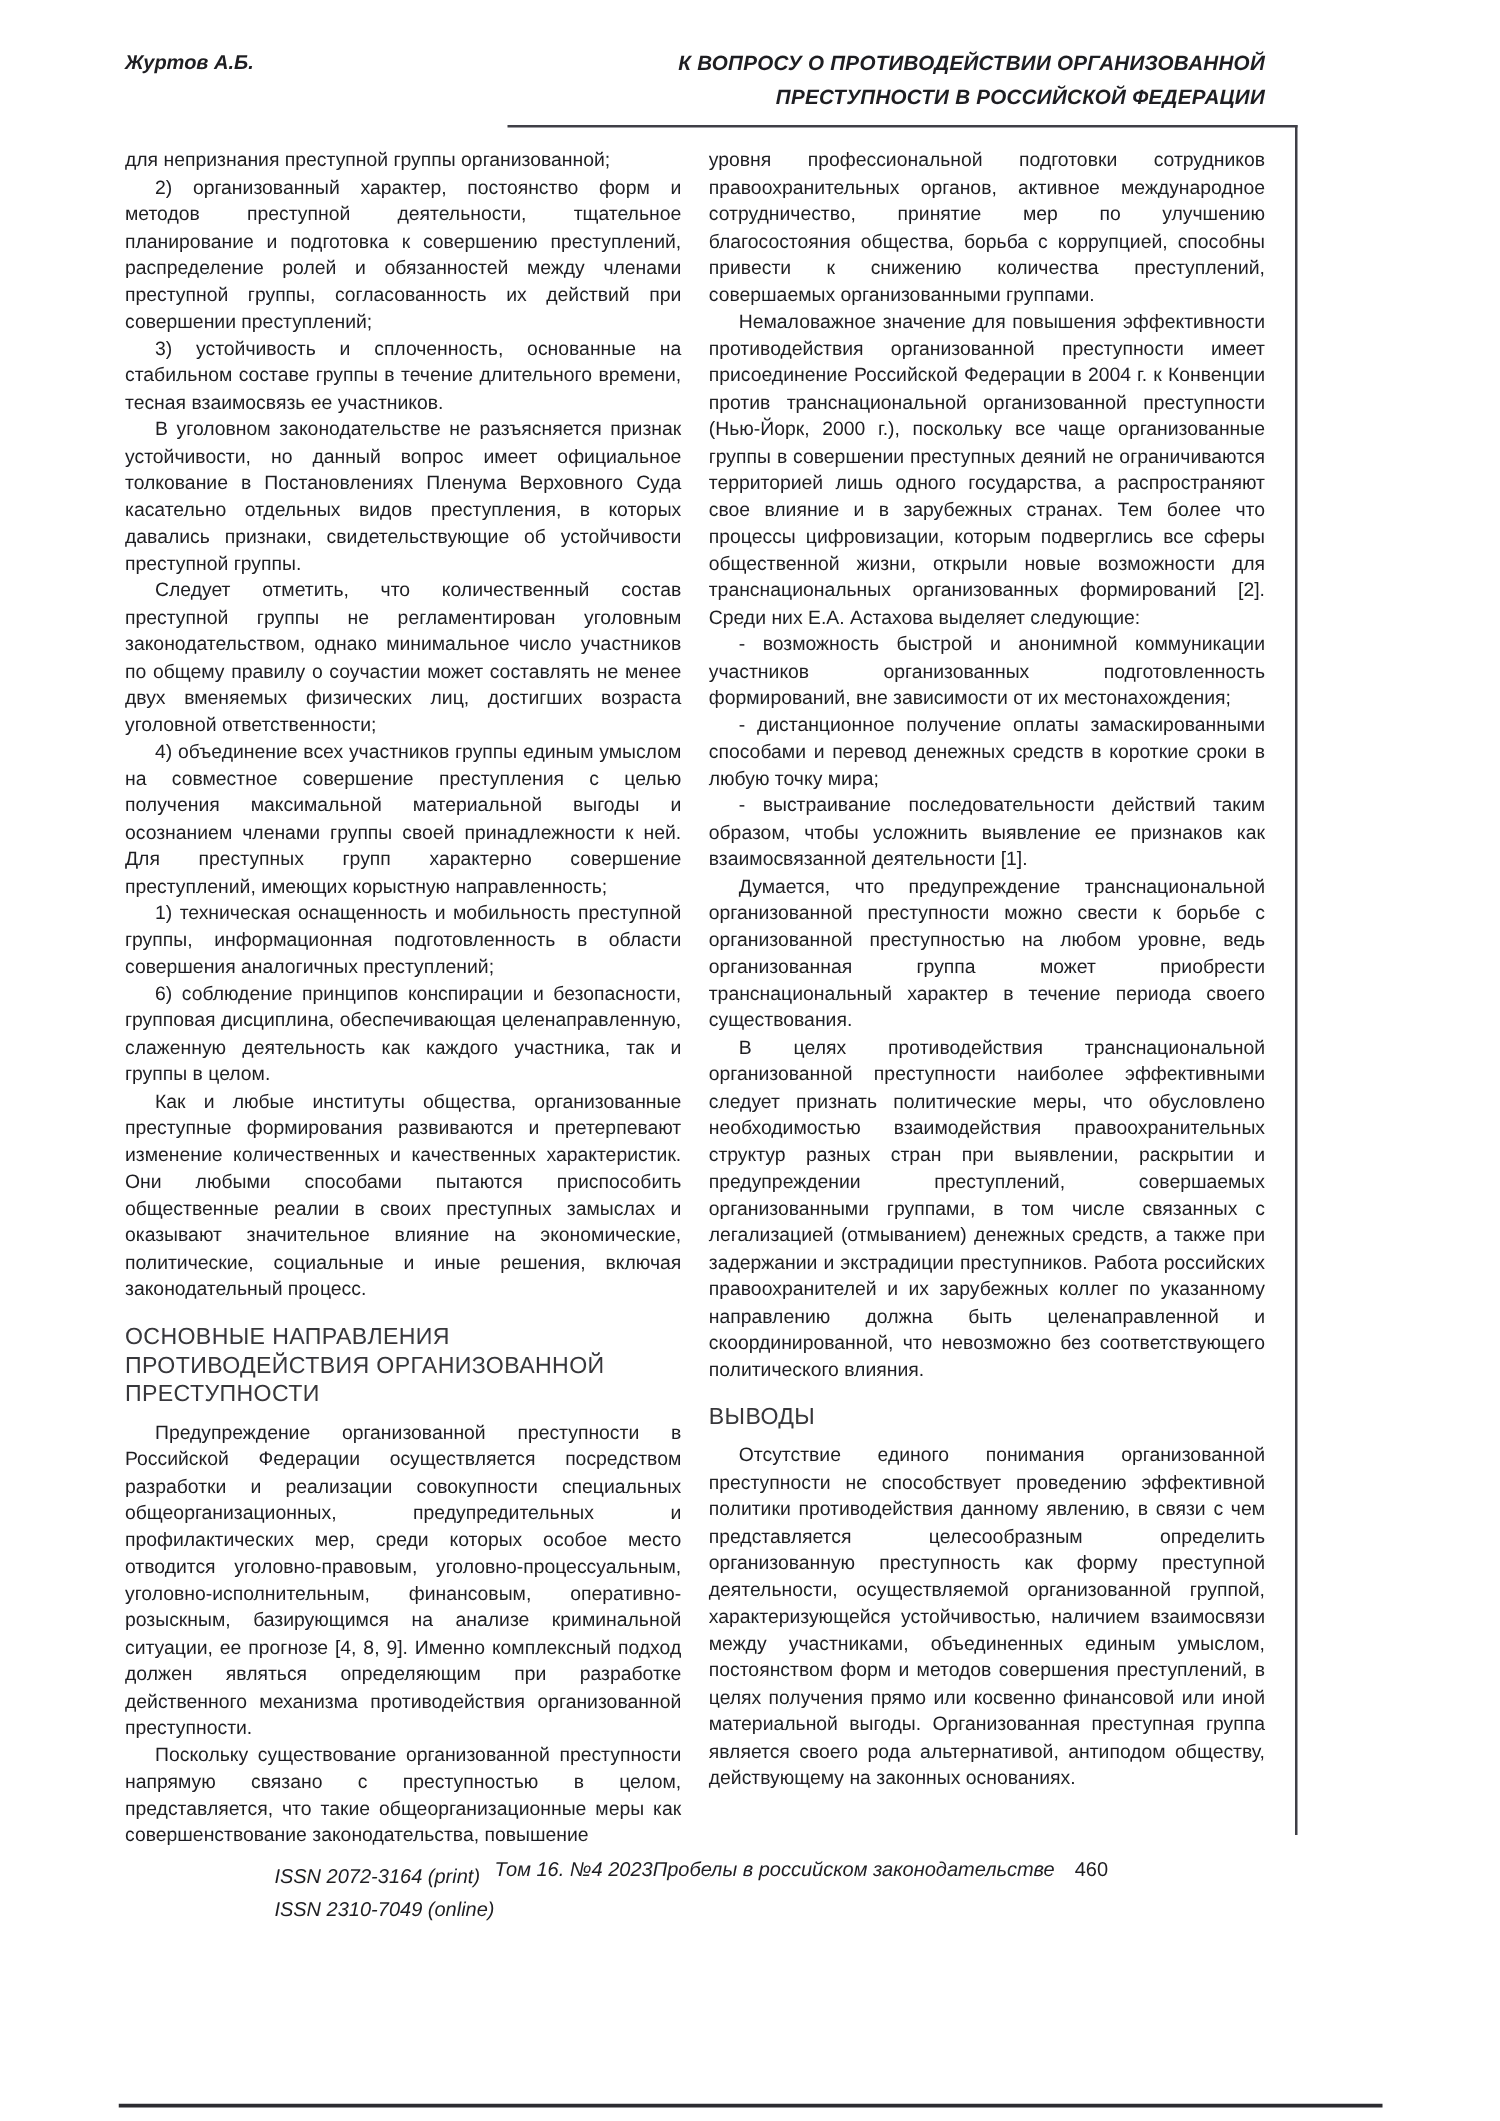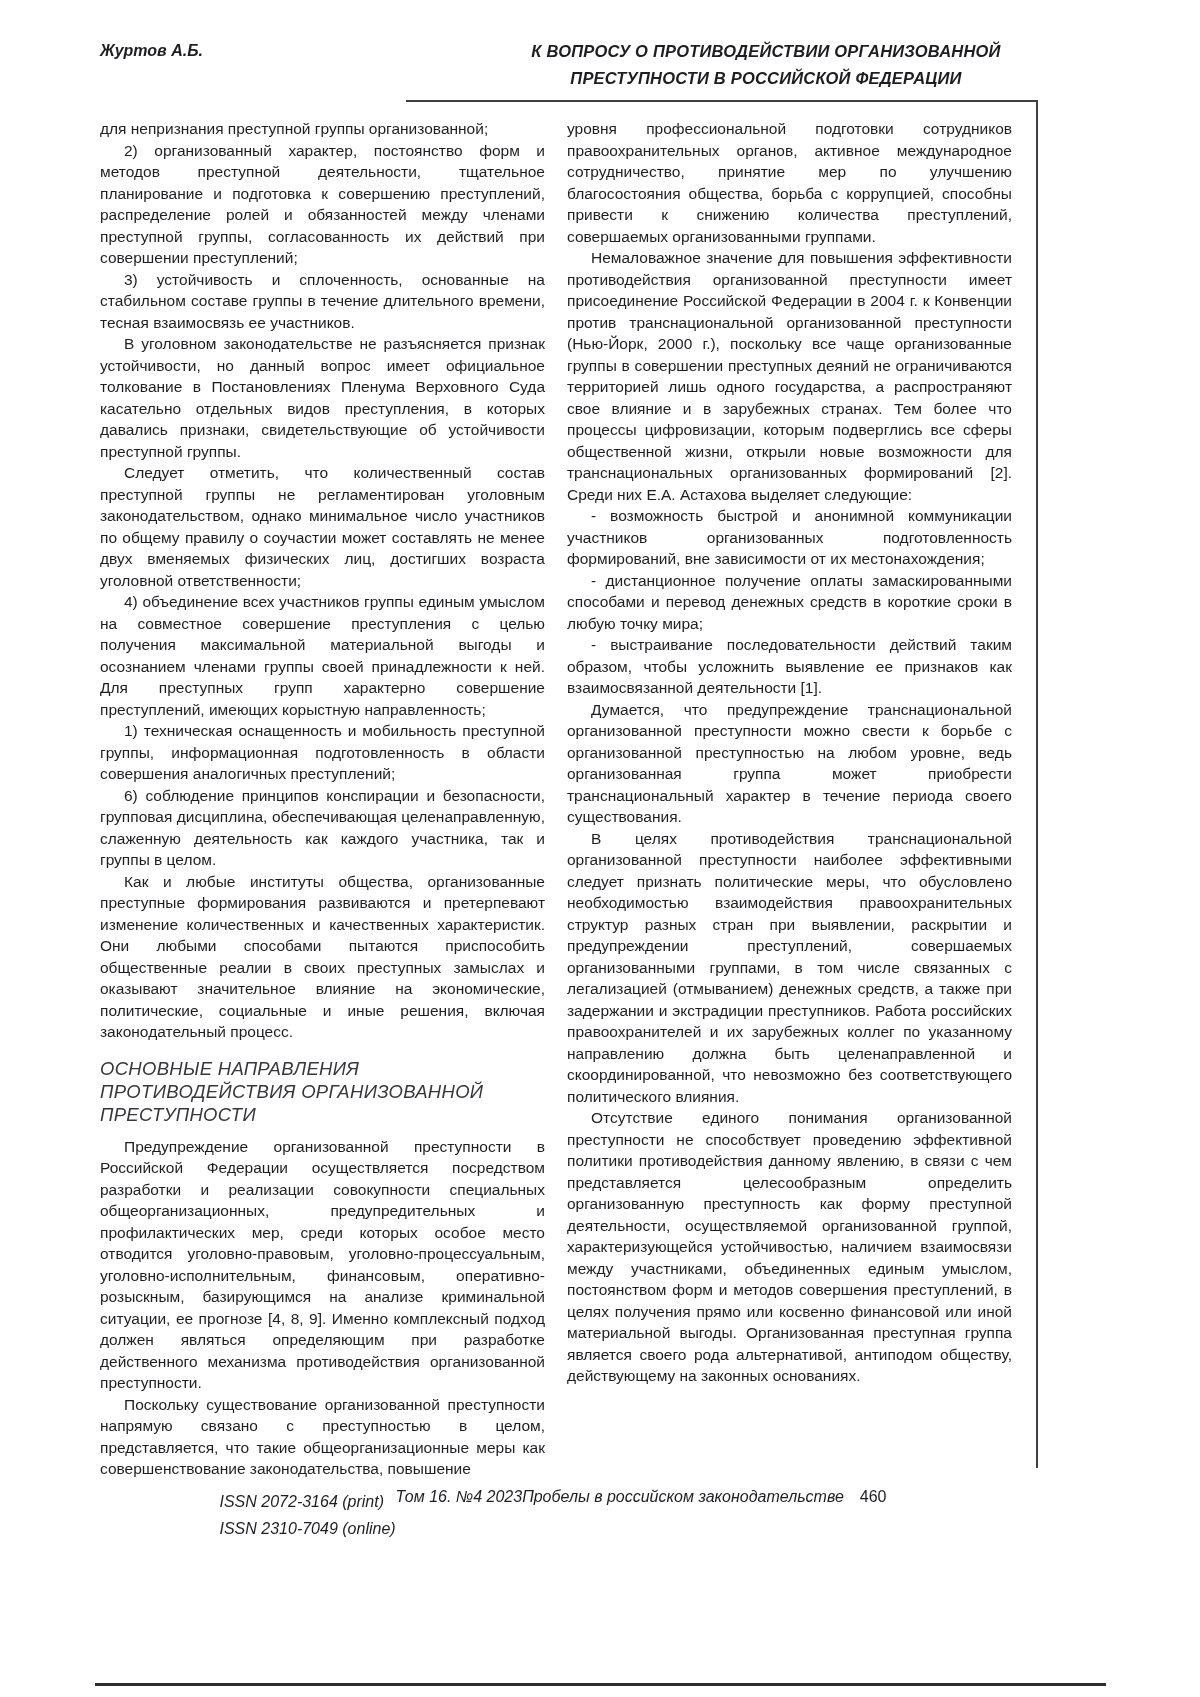--- a/index.html
+++ b/index.html
@@ -26,7 +26,7 @@
   }
   .title{
     position:absolute;left:520px;width:492px;top:38px;
-    text-align:center;font-size:16.5px;font-weight:700;font-style:italic;
+    text-align:right;font-size:16.5px;font-weight:700;font-style:italic;
     line-height:27px;letter-spacing:0.2px;
   }
   .header-rule{

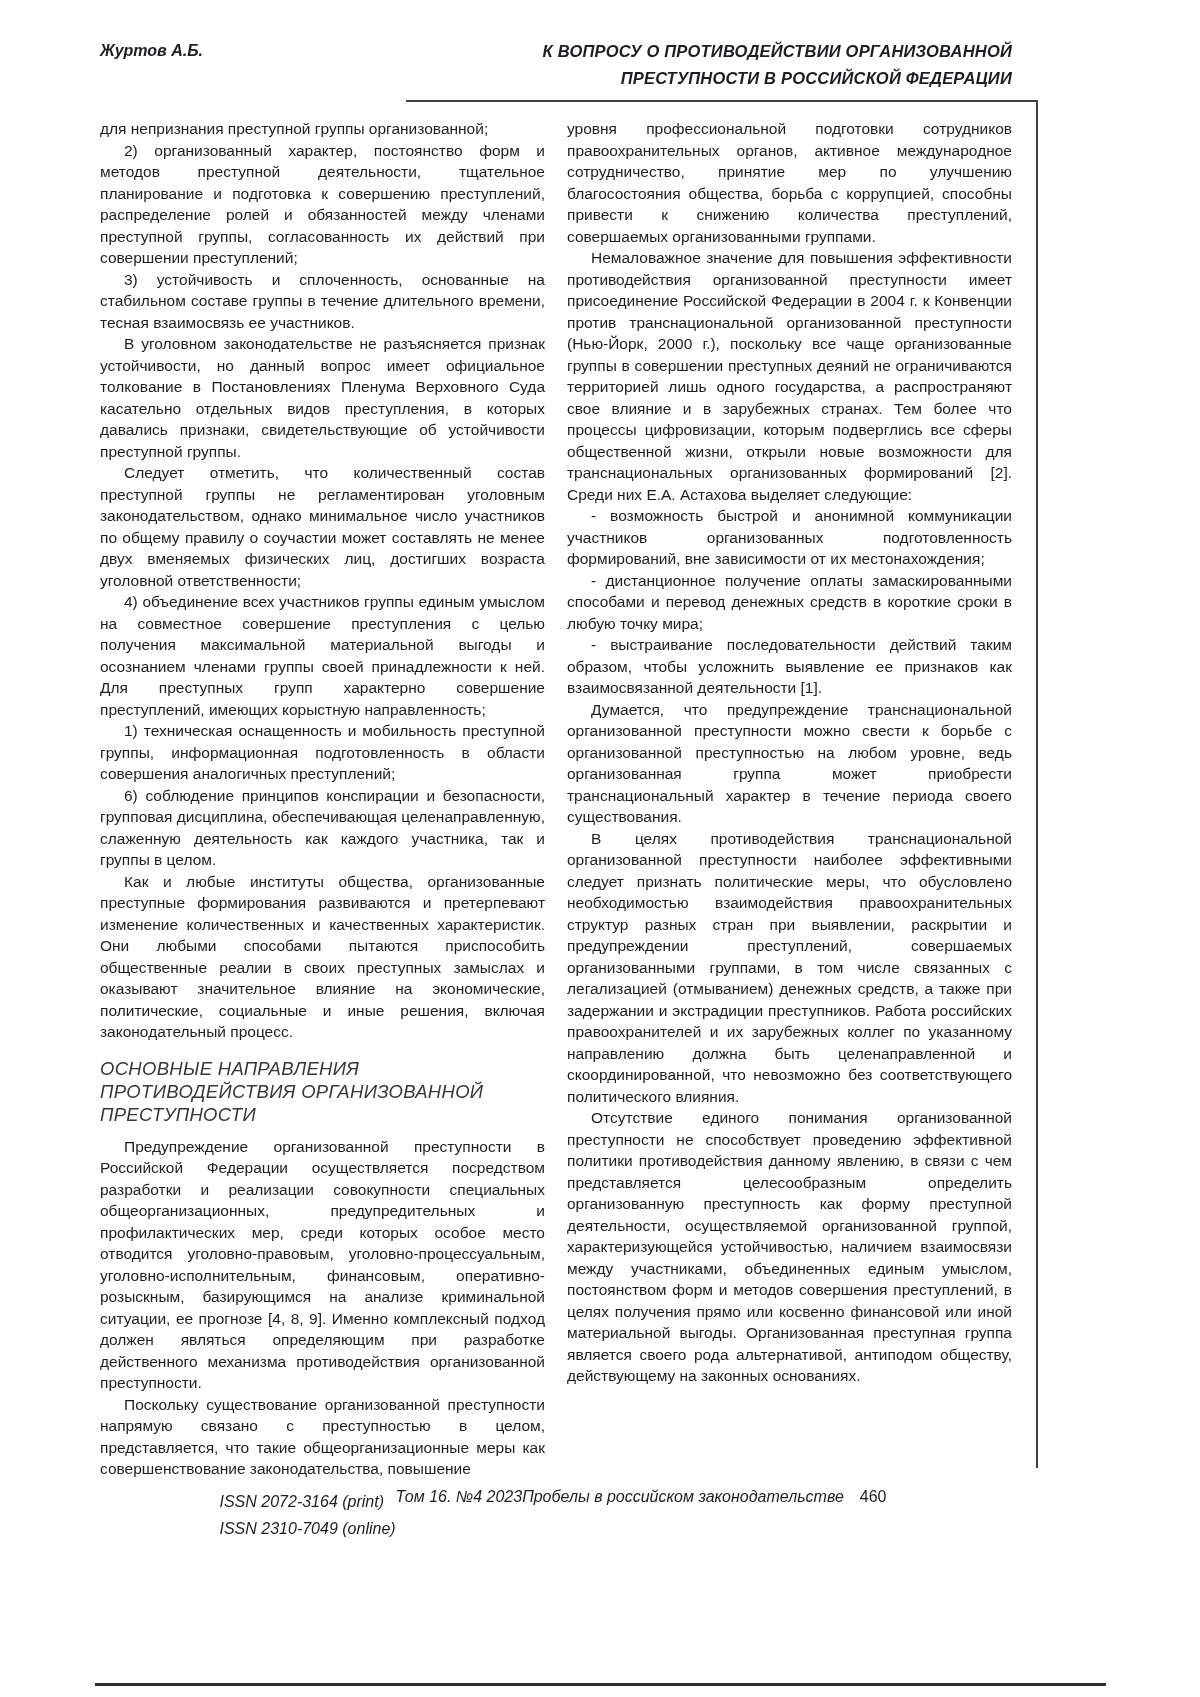--- a/index.html
+++ b/index.html
@@ -55,7 +55,7 @@
     color:var(--heading);
     margin:14px 0 10px 0;
     white-space:pre-line;
-    text-align:left;letter-spacing:0.3px;font-style:italic;
+    text-align:left;letter-spacing:0.3px;
   }
   .footer{
     position:absolute;left:100px;top:1488px;width:906px;

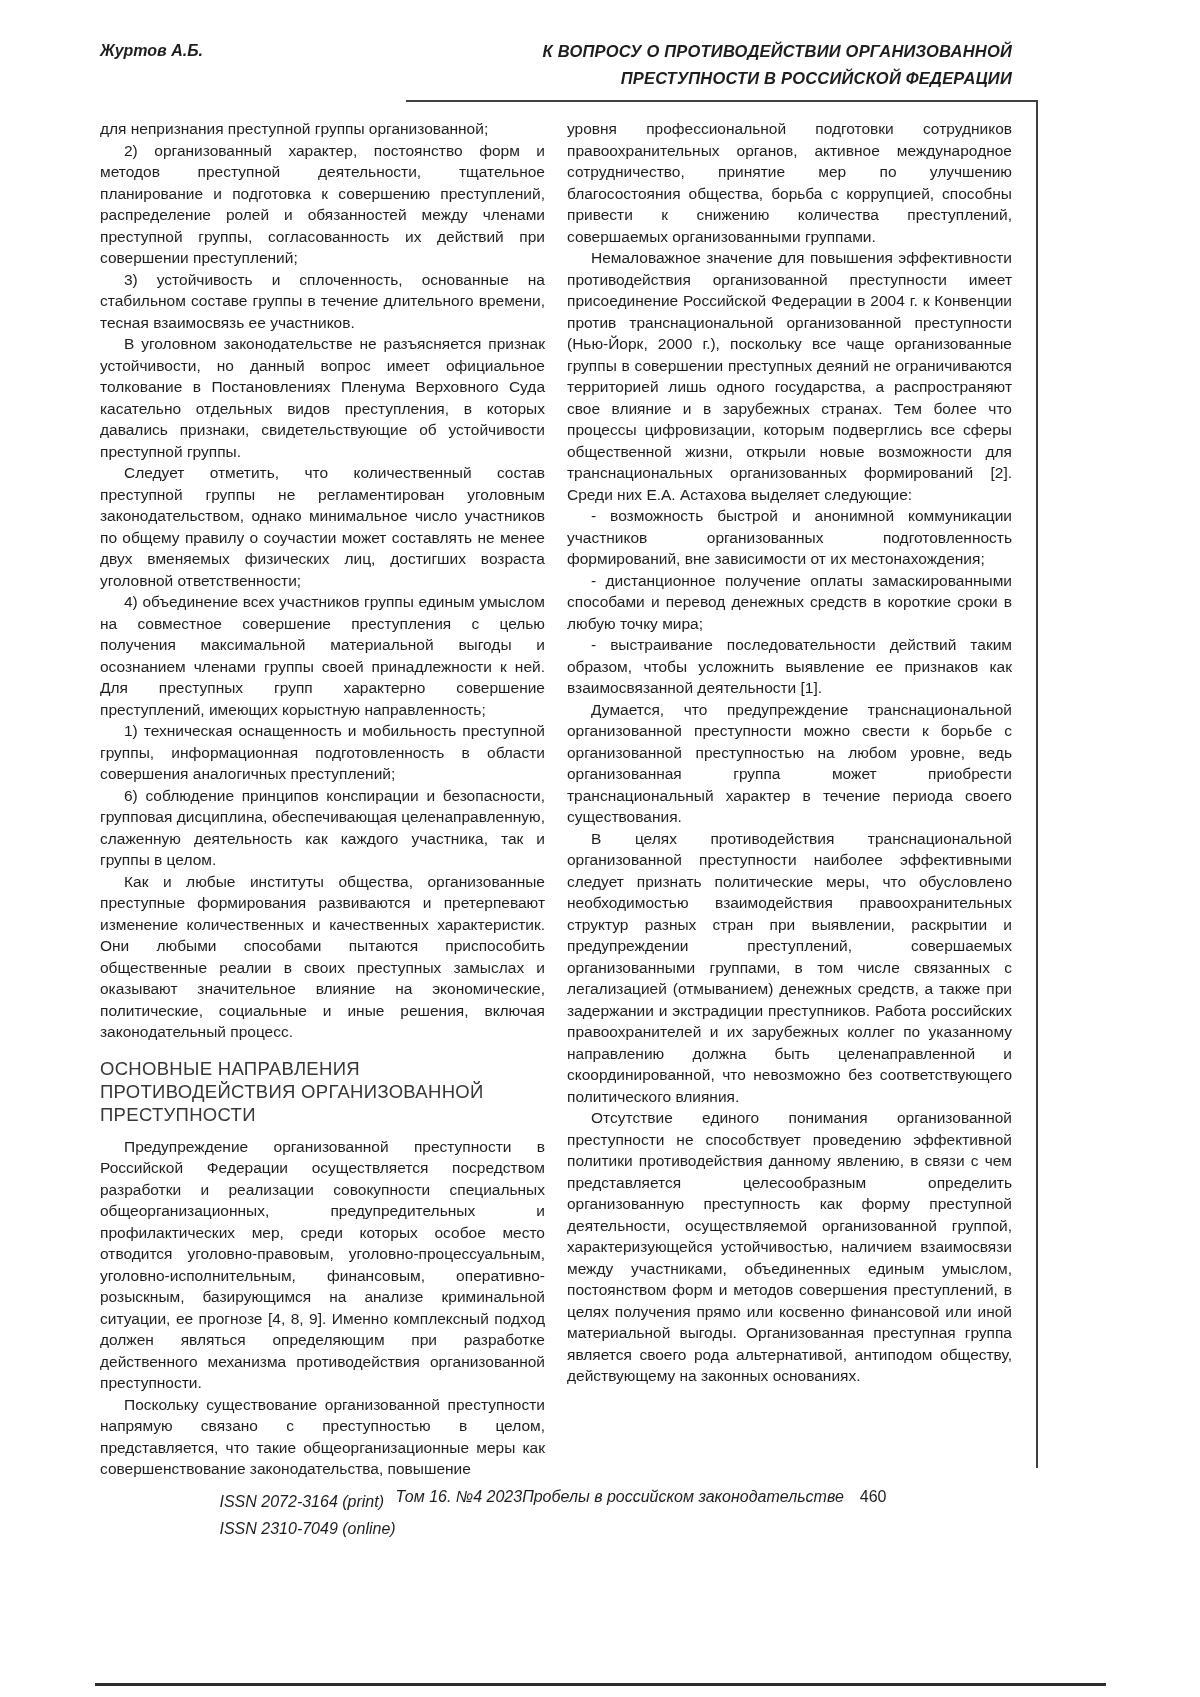--- a/index.html
+++ b/index.html
@@ -110,6 +110,7 @@
         <p class="para indent">- выстраивание последовательности действий таким образом, чтобы усложнить выявление ее признаков как взаимосвязанной деятельности [1].</p>
         <p class="para indent">Думается, что предупреждение транснациональной организованной преступности можно свести к борьбе с организованной преступностью на любом уровне, ведь организованная группа может приобрести транснациональный характер в течение периода своего существования.</p>
         <p class="para indent">В целях противодействия транснациональной организованной преступности наиболее эффективными следует признать политические меры, что обусловлено необходимостью взаимодействия правоохранительных структур разных стран при выявлении, раскрытии и предупреждении преступлений, совершаемых организованными группами, в том числе связанных с легализацией (отмыванием) денежных средств, а также при задержании и экстрадиции преступников. Работа российских правоохранителей и их зарубежных коллег по указанному направлению должна быть целенаправленной и скоординированной, что невозможно без соответствующего политического влияния.</p>
+        <h2 class="section-heading">ВЫВОДЫ</h2>
         <p class="para indent">Отсутствие единого понимания организованной преступности не способствует проведению эффективной политики противодействия данному явлению, в связи с чем представляется целесообразным определить организованную преступность как форму преступной деятельности, осуществляемой организованной группой, характеризующейся устойчивостью, наличием взаимосвязи между участниками, объединенных единым умыслом, постоянством форм и методов совершения преступлений, в целях получения прямо или косвенно финансовой или иной материальной выгоды. Организованная преступная группа является своего рода альтернативой, антиподом обществу, действующему на законных основаниях.</p>
       </div>
   </div>

